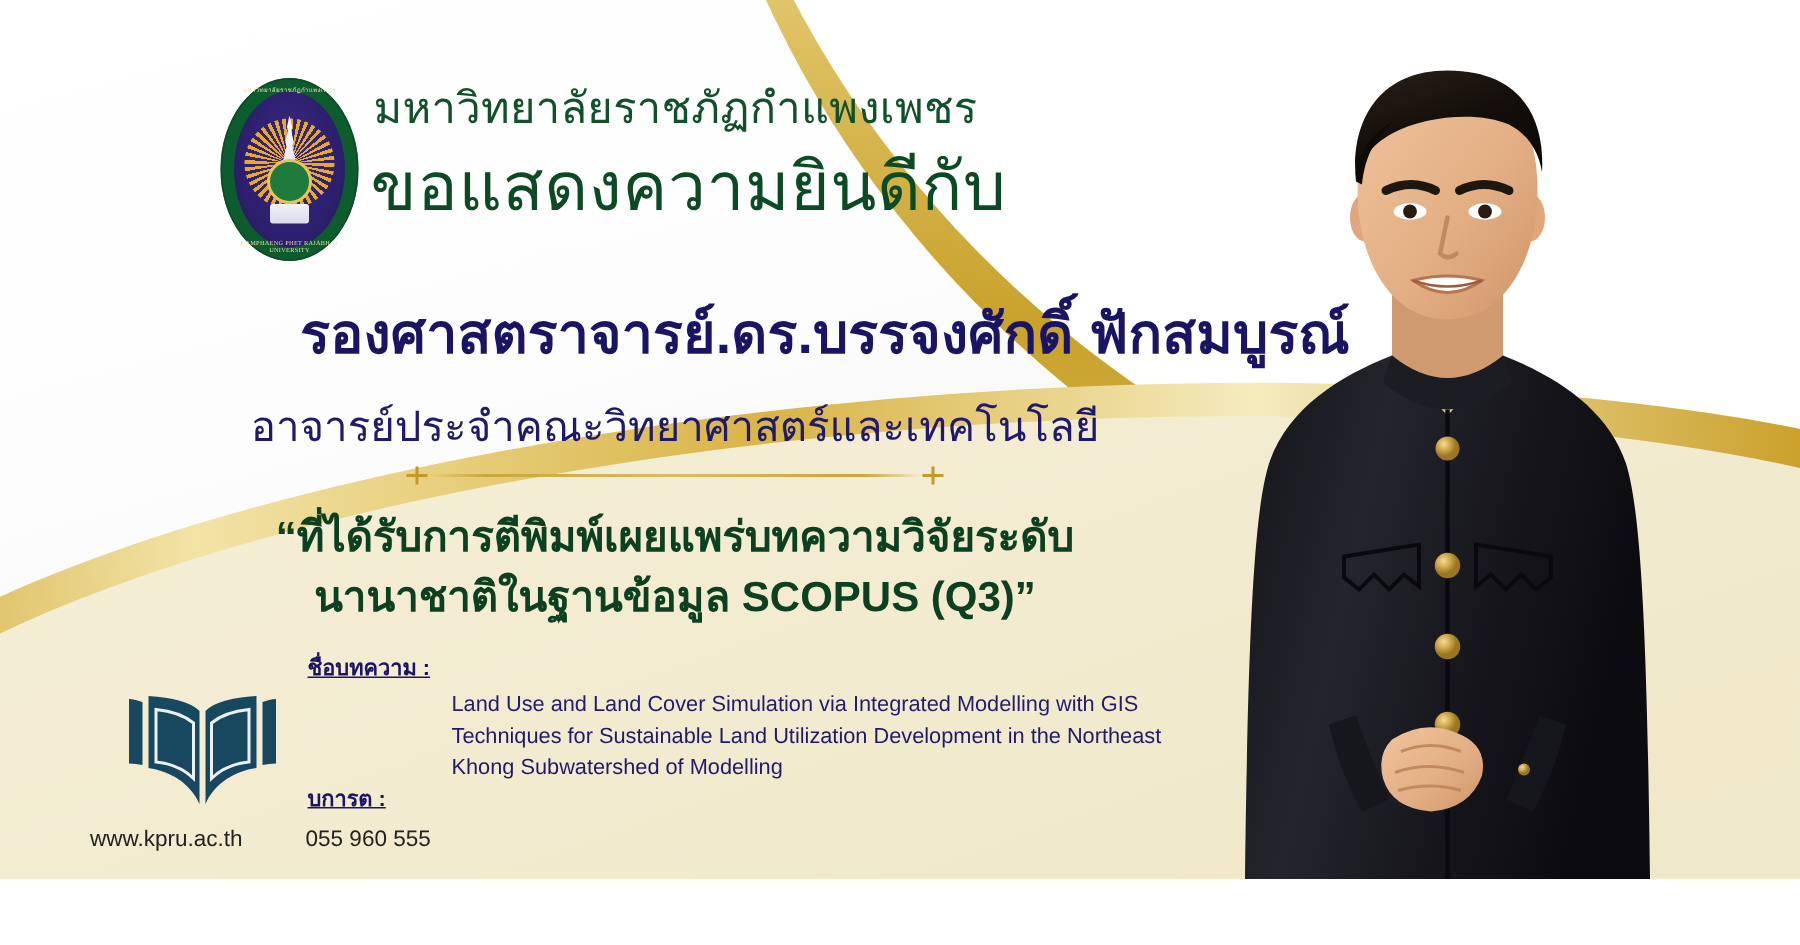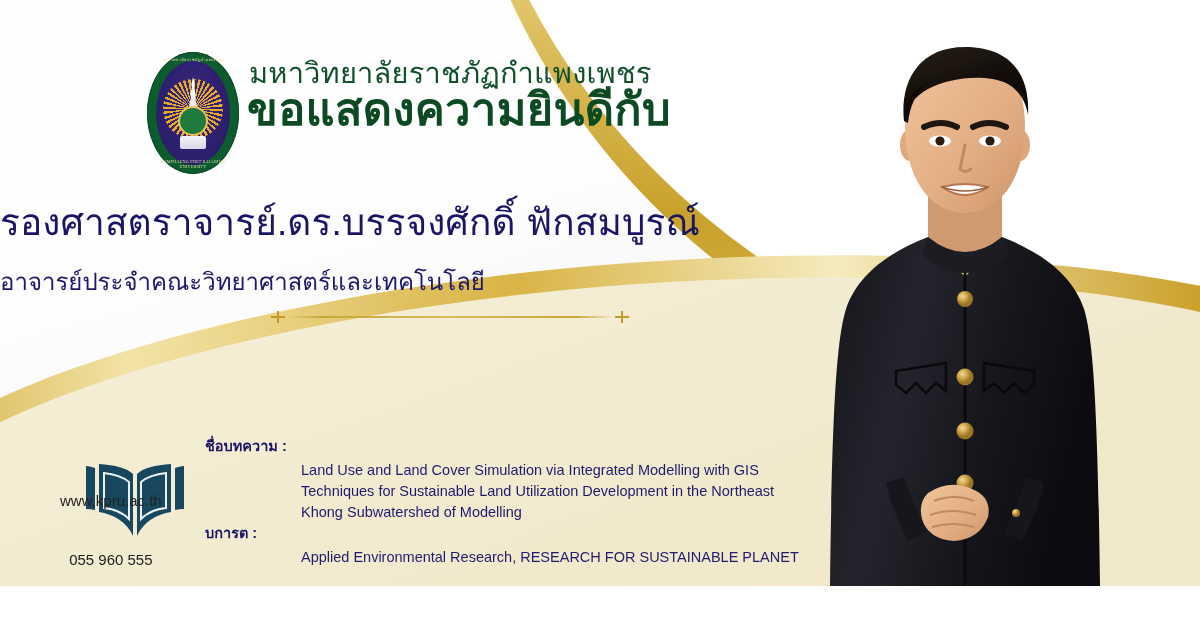--- a/index.html
+++ b/index.html
@@ -137,8 +137,8 @@
     letter-spacing:.2px; line-height:1.1;
   }
   .congrats{
-    position:absolute; left:247px; top:86px;
-    font-size:45px; color:#0c4a23; font-weight:bold;
+    position:absolute; left:247px; top:101px;
+    font-size:45px; color:#0c4a23; font-weight:normal;
     letter-spacing:.4px; line-height:1.05;
   }
   .person-name{

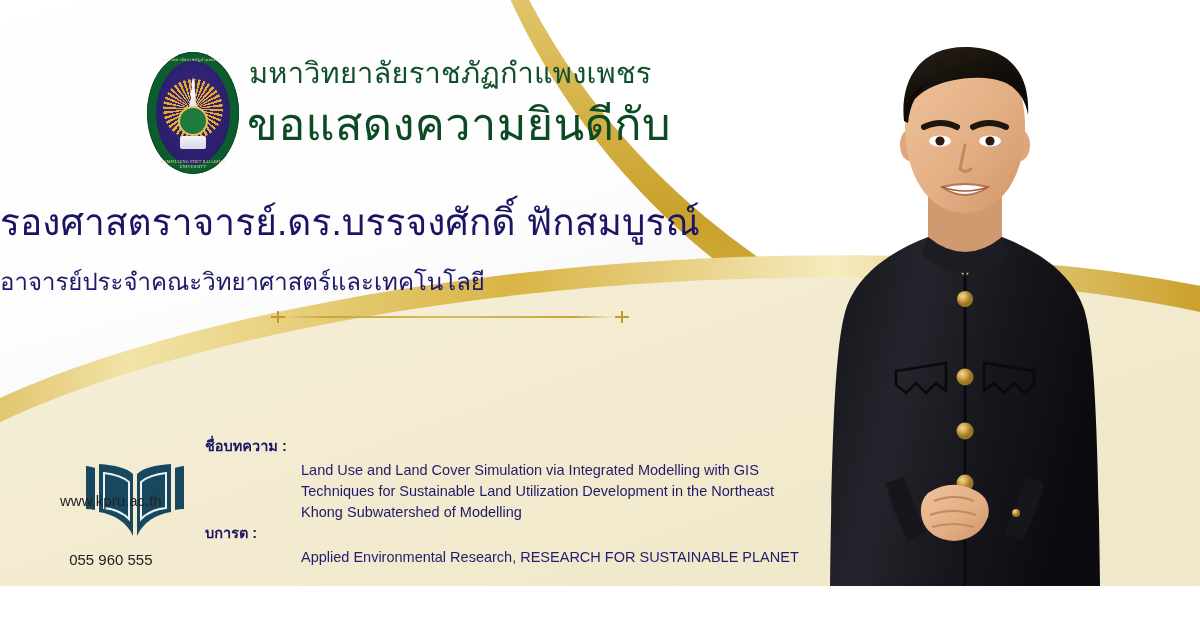--- a/index.html
+++ b/index.html
@@ -143,8 +143,8 @@
   }
   .person-name{
     position:absolute; left:0; right:0; top:192px;
-    text-align:left; padding-right:300px;
-    font-size:37px; color:#1a1464; font-weight:normal;
+    text-align:right; padding-right:300px;
+    font-size:37px; color:#1a1464; font-weight:bold;
     letter-spacing:.1px; white-space:nowrap;
   }
   .person-role{

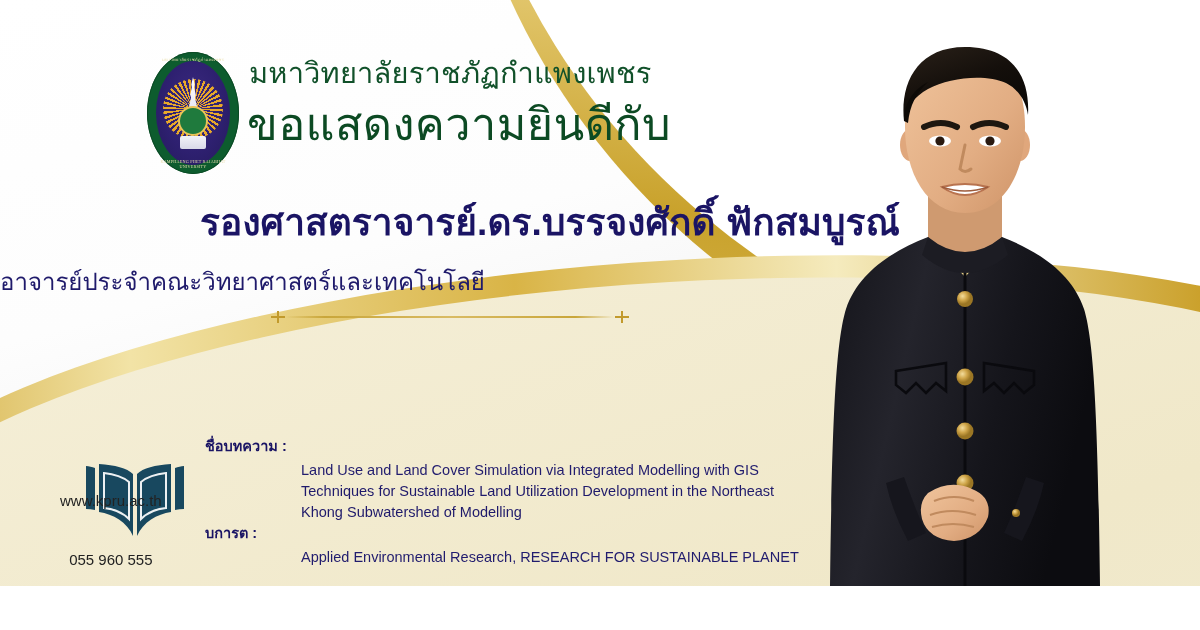--- a/index.html
+++ b/index.html
@@ -149,8 +149,8 @@
   }
   .person-role{
     position:absolute; left:0; right:0; top:262px;
-    padding-right:300px;
-    font-size:24px; color:#1f1a6b; font-weight:400;
+    text-align:center; padding-right:300px;
+    font-size:28px; color:#1f1a6b; font-weight:400;
   }
 
   

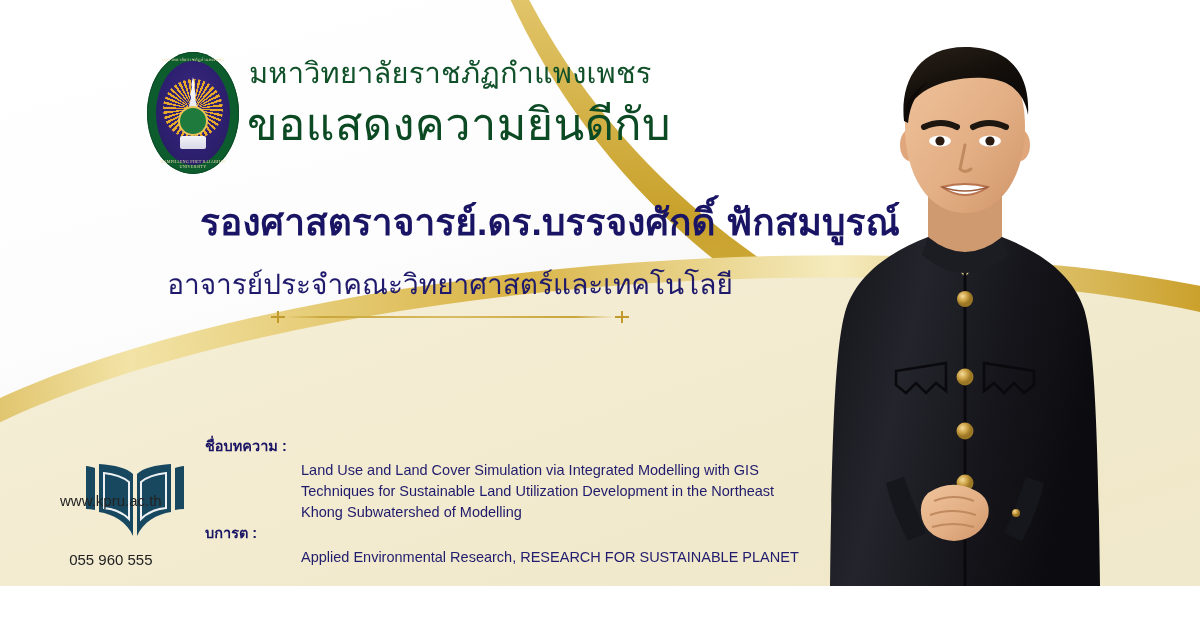--- a/index.html
+++ b/index.html
@@ -254,6 +254,10 @@
     <span class="divider-star"></span>
   </div>
 
+  <div class="quote">
+    <div>“ที่ได้รับการตีพิมพ์เผยแพร่บทความวิจัยระดับ</div>
+    <div>นานาชาติในฐานข้อมูล SCOPUS (Q3)”</div>
+  </div>
 
   <svg class="book-icon" viewBox="0 0 104 86">
     <g fill="#18485f">

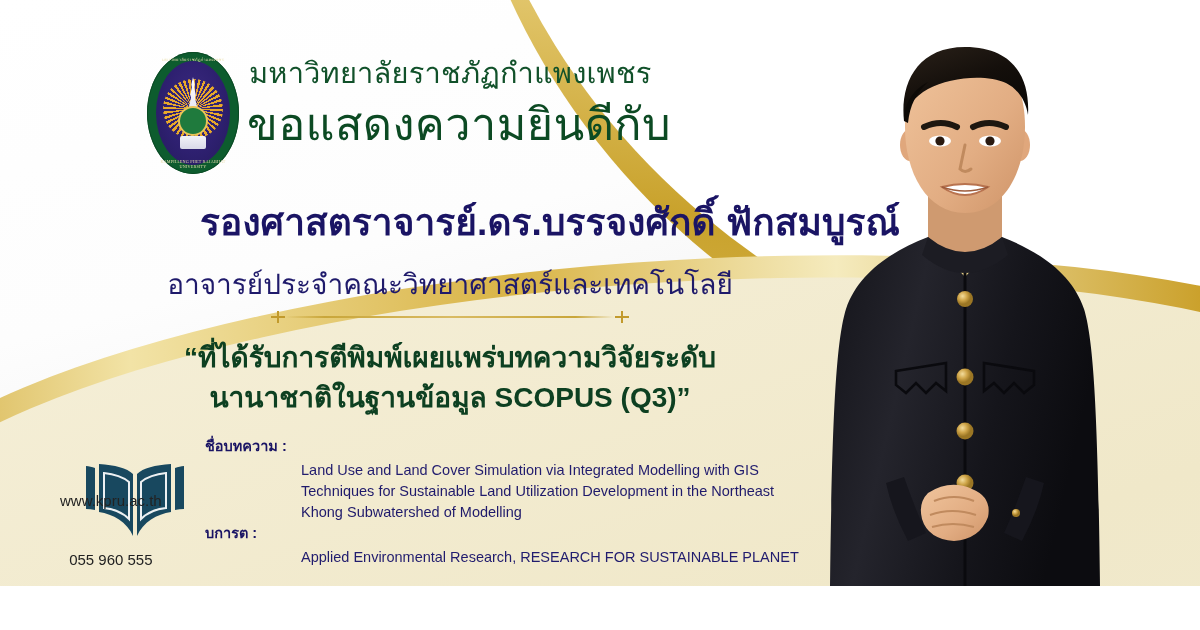--- a/index.html
+++ b/index.html
@@ -195,6 +195,7 @@
   .det-label{
     flex:none; font-weight:bold; color:#1a1464;
     white-space:nowrap;
+    text-decoration:underline;
   }
   .det-label.w1{ width:96px; }
   .det-label.w2{ width:96px; }

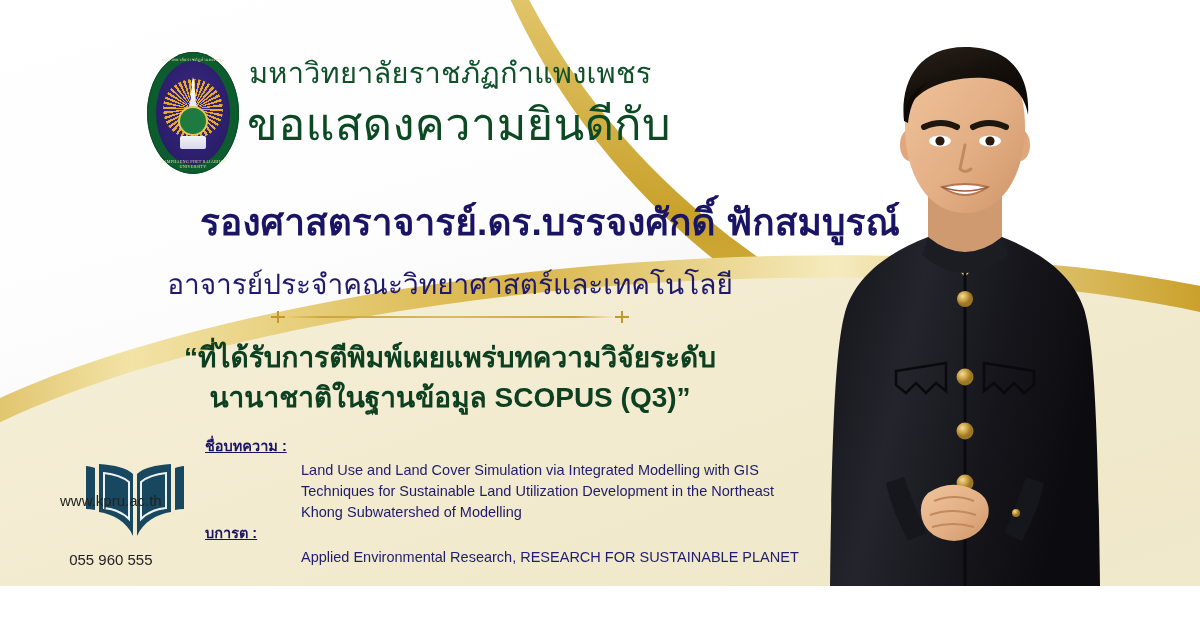--- a/index.html
+++ b/index.html
@@ -206,7 +206,7 @@
   .footer{
     position:absolute; left:60px; bottom:18px;
     display:flex; gap:42px; align-items:center;
-    font-size:15px; color:#222;flex-direction:column; 
+    font-size:15px; color:#222; 
   }
 
   

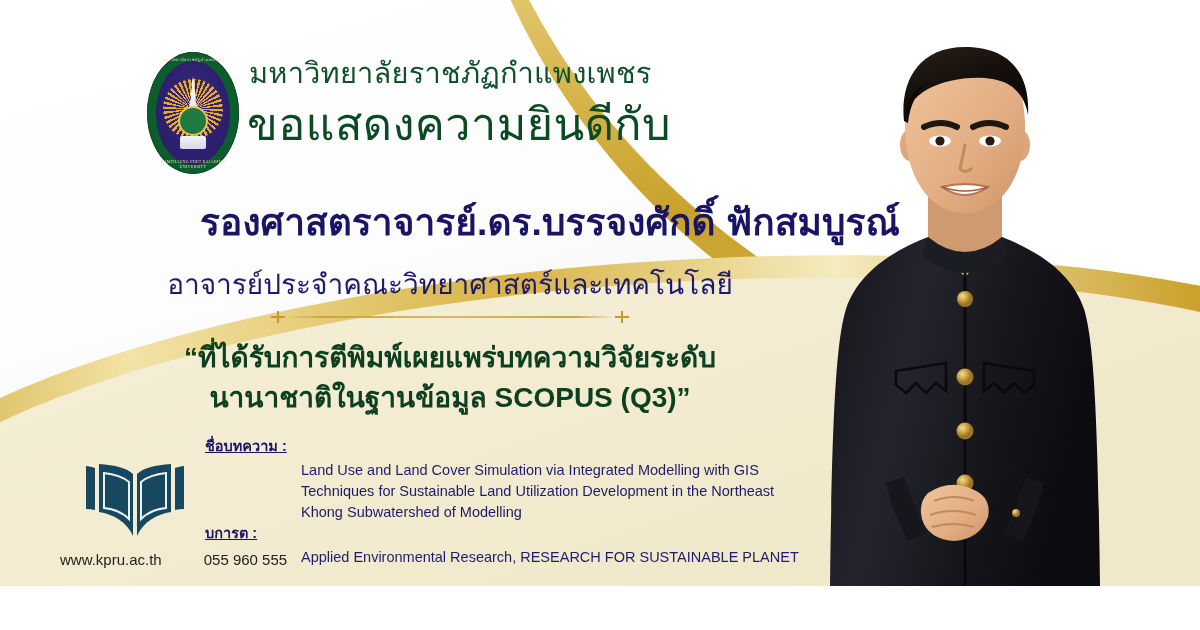--- a/index.html
+++ b/index.html
@@ -285,7 +285,6 @@
 
     <div class="det-row">
       <span class="det-label w2">บการต :</span>
-      <span class="det-value">Applied Environmental Research, RESEARCH FOR SUSTAINABLE PLANET</span>
     </div>
   </div>
 

